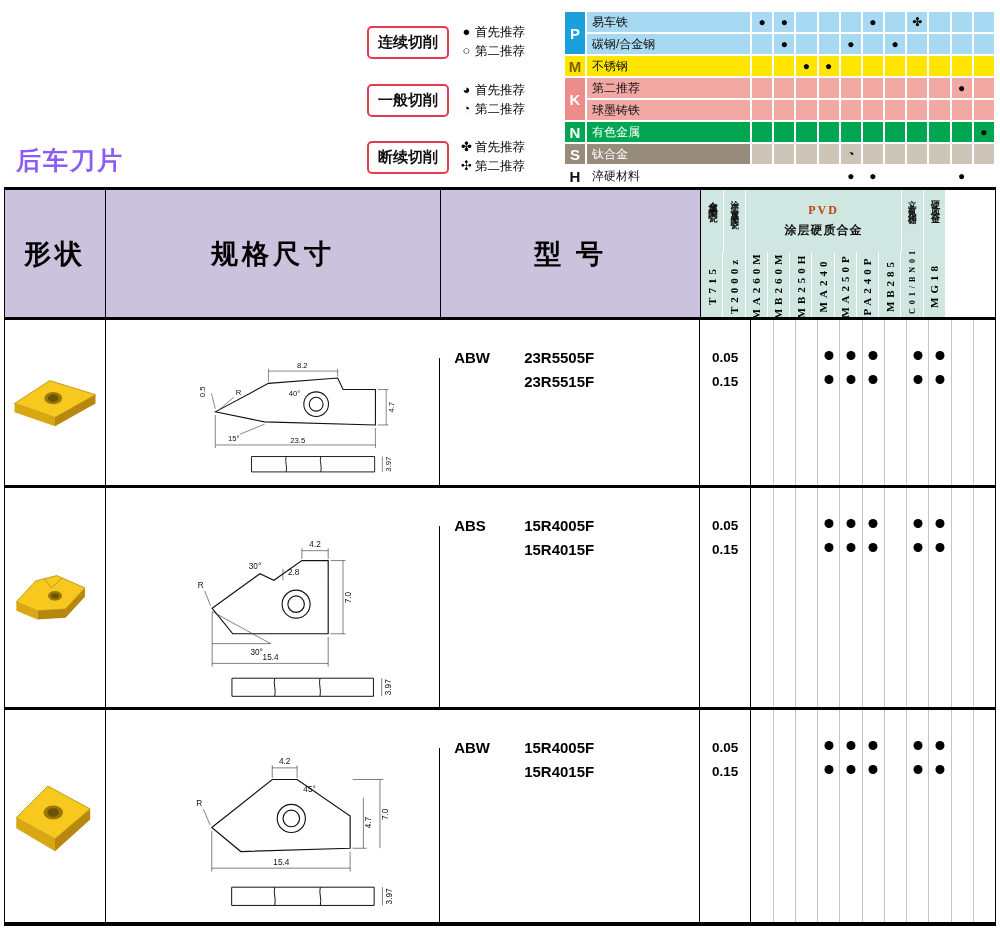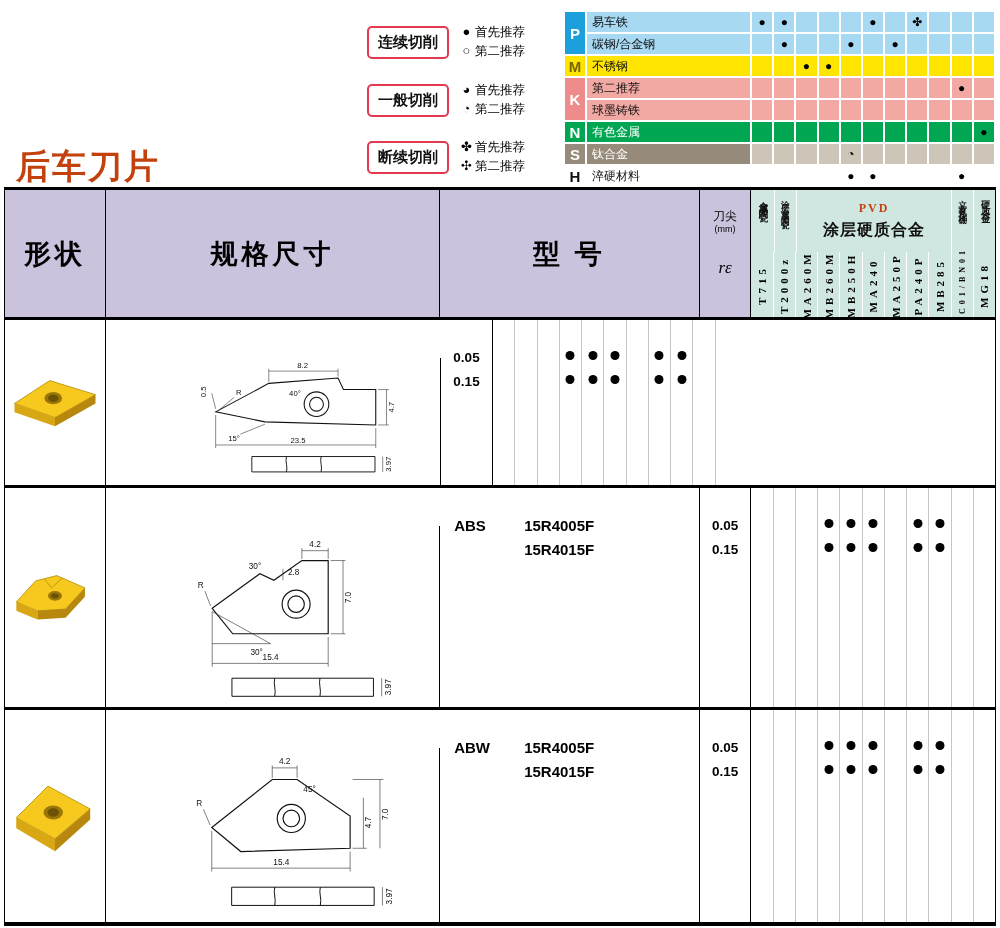--- a/index.html
+++ b/index.html
@@ -8,7 +8,7 @@
   .page { position:absolute; inset:0; width:1000px; height:928px; background:#fff; }
 
   
-  .page-title { position:absolute; left:16px; top:144px; font-size:34px; font-weight:bold; color:#c2410c; letter-spacing:2px; }
+  .page-title { position:absolute; left:16px; top:144px; font-size:25px; font-weight:bold; color:#8b5cf6; letter-spacing:2px; }
 
   
   .legend-group { position:absolute; left:367px; display:flex; align-items:center; gap:9px; }

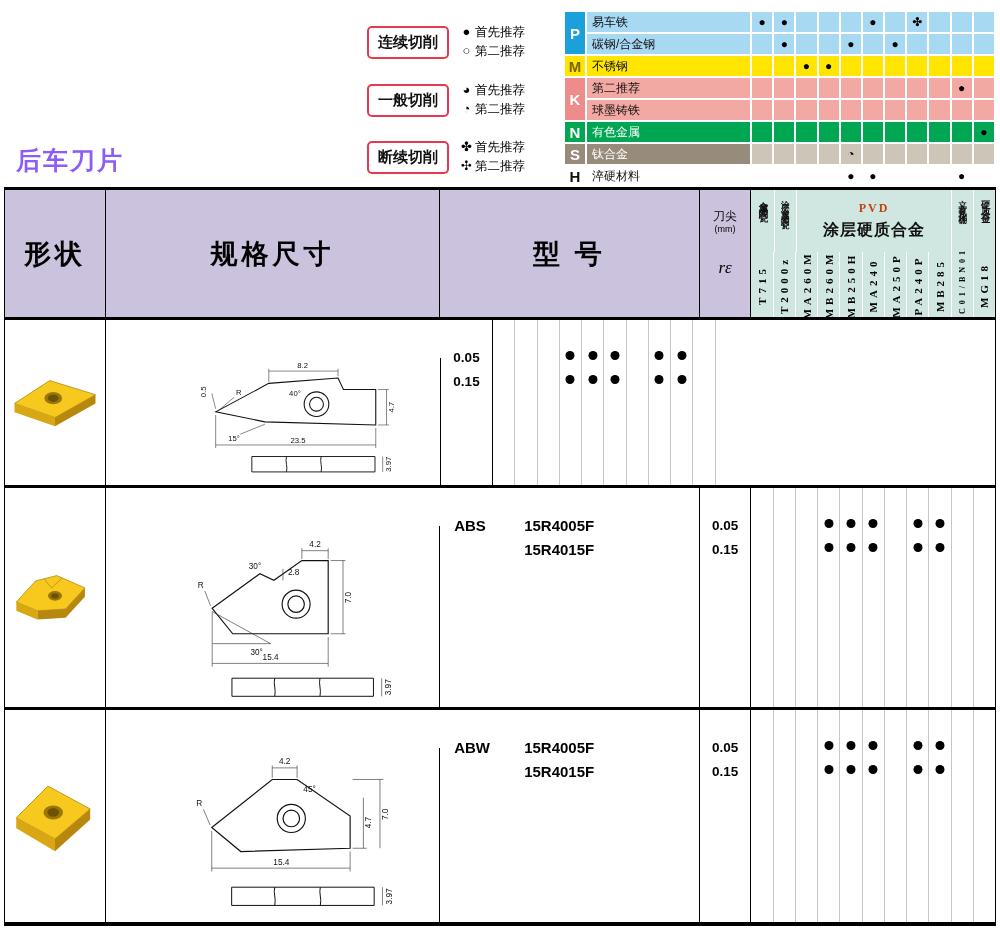--- a/index.html
+++ b/index.html
@@ -213,13 +213,6 @@
       <div class="th th-shape">形状</div>
       <div class="th th-spec">规格尺寸</div>
       <div class="th th-model">型 号</div>
-      <div class="th th-nose">
-        <div class="nose-top">
-          <span>刀尖</span>
-          <span class="nose-unit">(mm)</span>
-        </div>
-        <div class="nose-re">rε</div>
-      </div>
       <div class="th th-grades">
         <div id="grade-groups">
             <div class="g-group" style="left: 0px; width: 22.1818px;">

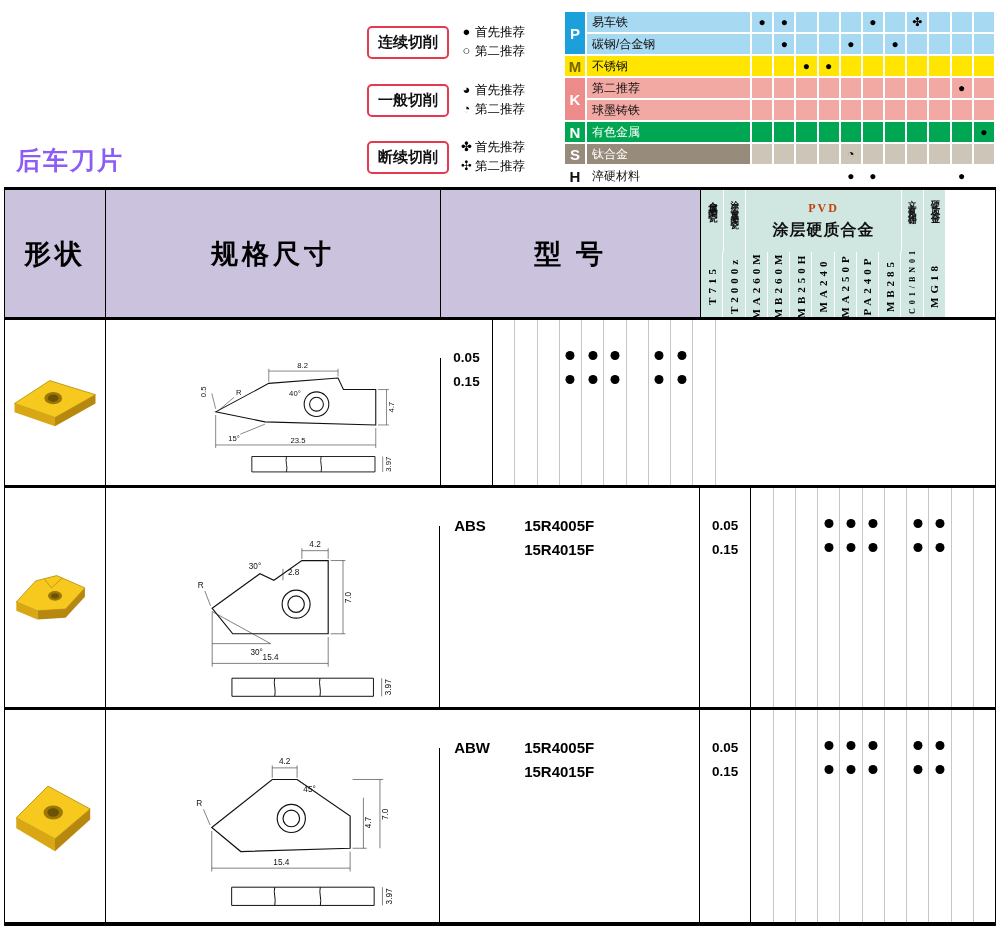--- a/index.html
+++ b/index.html
@@ -39,7 +39,7 @@
   .g-group.bl { border-left:1px solid #fff; }
   .g-group.g-horiz { flex-direction:column; align-items:center; justify-content:center; padding-top:0; gap:4px; }
   .g-horiz .l1 { font-size:12px; letter-spacing:2px; color:#c2410c; }
-  .g-horiz .l2 { font-size:16px; letter-spacing:1px; color:#111; }
+  .g-horiz .l2 { font-size:12px; letter-spacing:1px; color:#111; }
   .vtxt { writing-mode:vertical-rl; text-orientation:upright; font-size:9.5px; line-height:1.05; color:#111; font-weight:bold; }
   .vtxt.tight { font-size:8.5px; }
   #grade-names { position:absolute; top:62px; left:0; right:0; bottom:0; display:flex; }

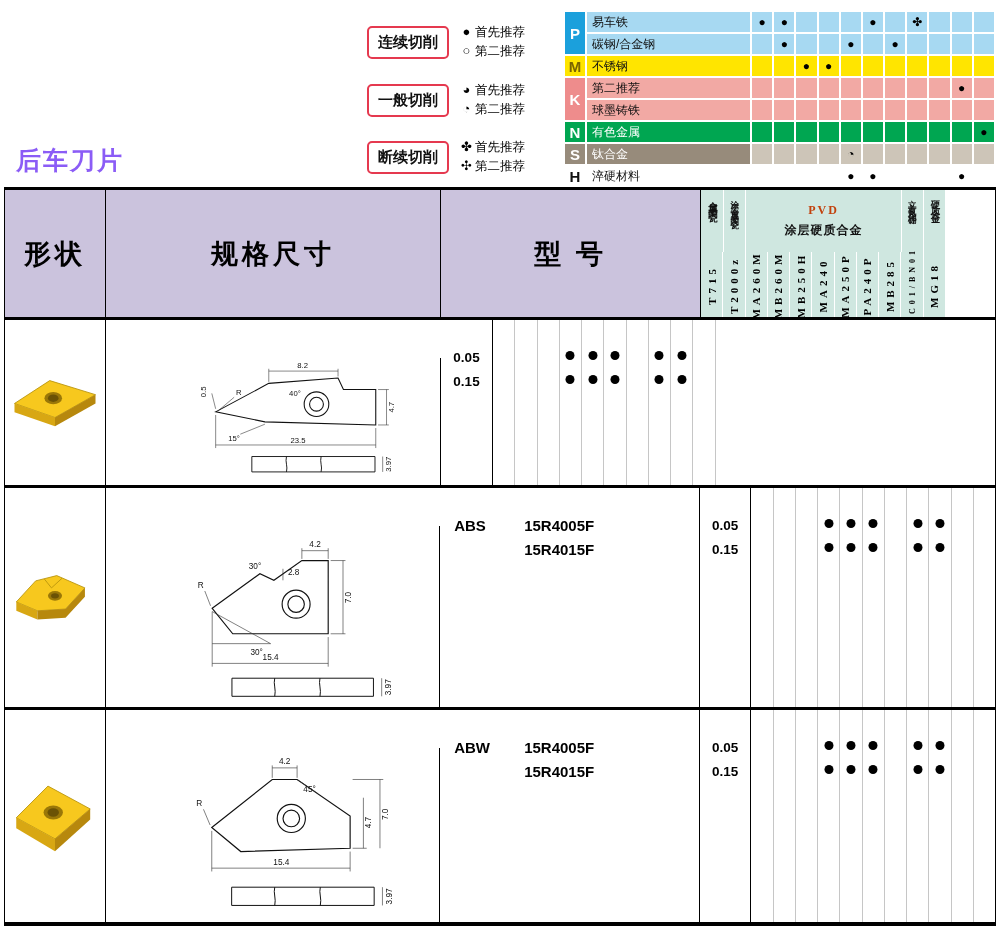--- a/index.html
+++ b/index.html
@@ -319,6 +319,10 @@
           </g>
         </svg>
       </div>
+      <div class="td td-model">
+        <div class="mline"><span class="series">ABW</span><span>23R5505F</span></div>
+        <div class="mline indent"><span>23R5515F</span></div>
+      </div>
       <div class="td td-re">
         <div>0.05</div>
         <div>0.15</div>

